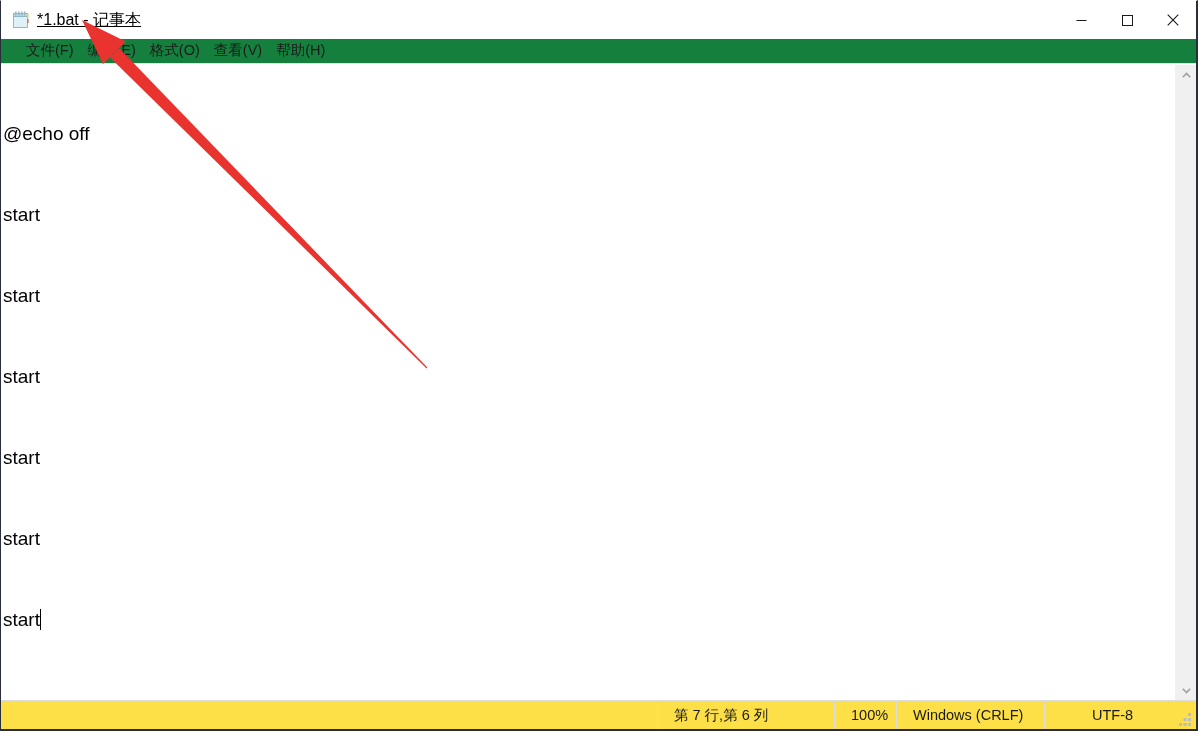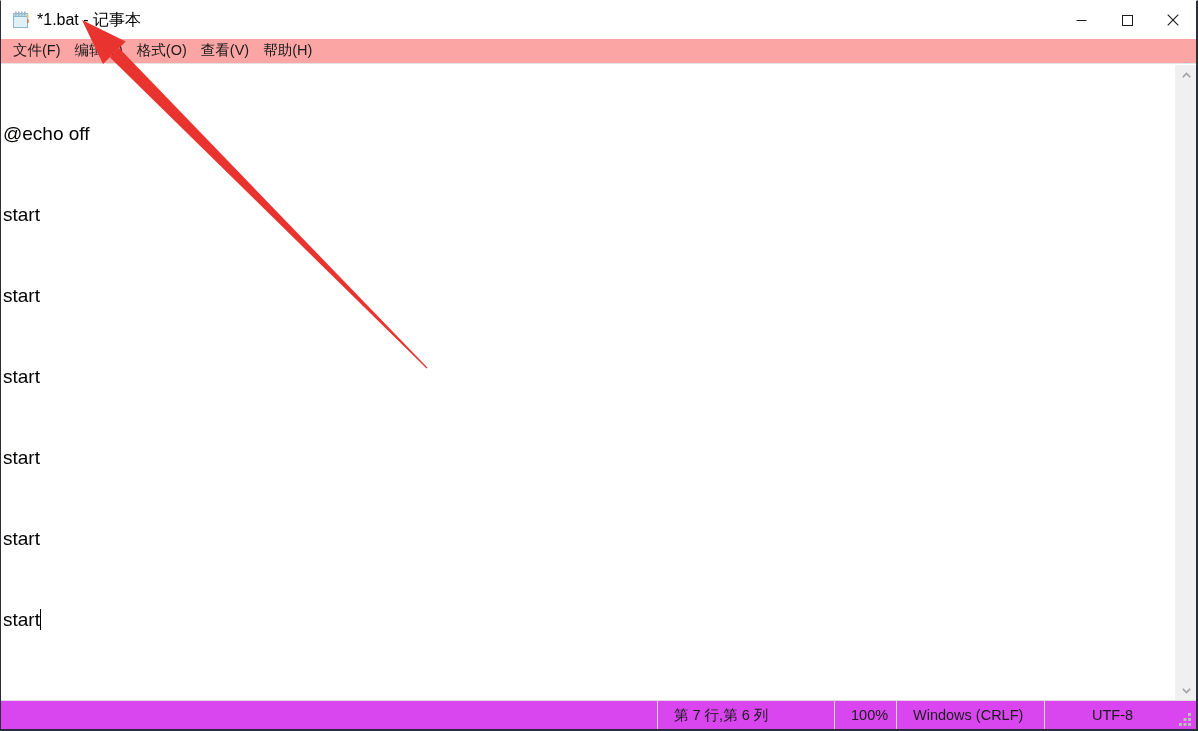--- a/index.html
+++ b/index.html
@@ -56,6 +56,7 @@
     font-size: 16px;
     color: #000000;
     white-space: nowrap;
+    text-decoration: underline;
   }
   .caption-btns {
     position: absolute;

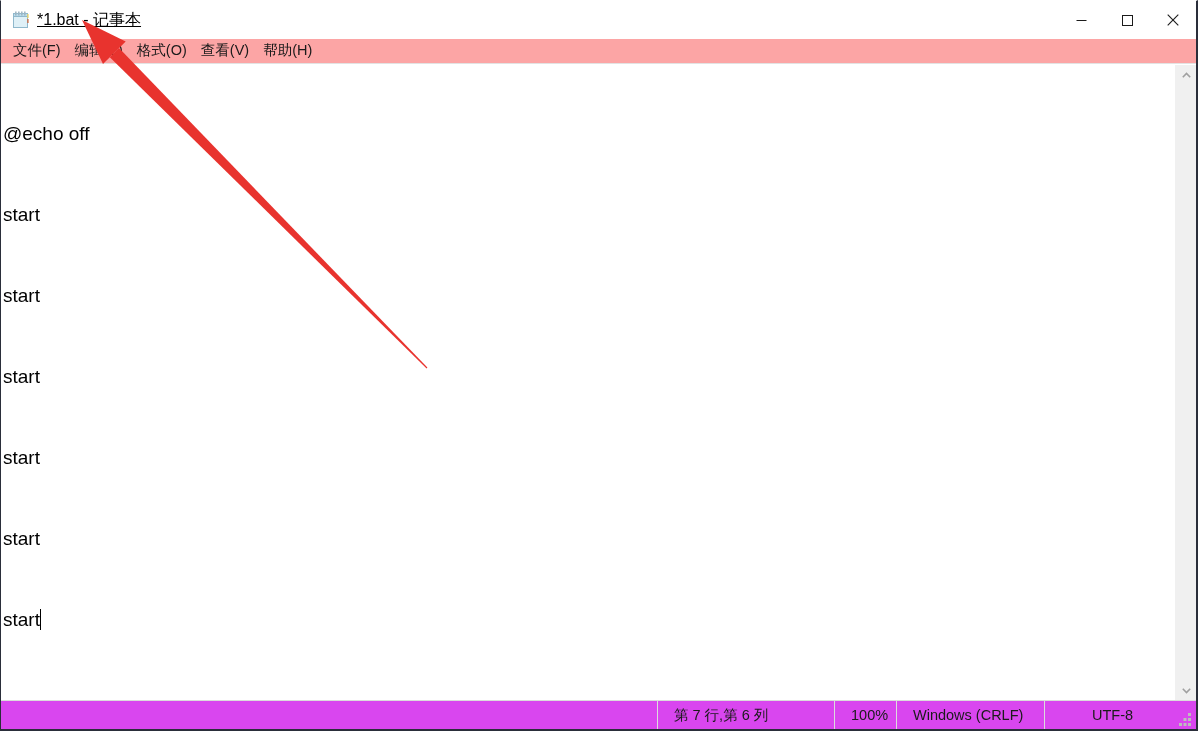--- a/index.html
+++ b/index.html
@@ -82,11 +82,11 @@
     top: 38px;
     right: 0;
     height: 25px;
-    background: #fca5a5;
+    background: #15803d;
     border-bottom: 1px solid #e3e3e3;
     display: flex;
     align-items: center;
-    padding-left: 5px;
+    padding-left: 18px;
     box-sizing: border-box;
   }
   .menu-item {

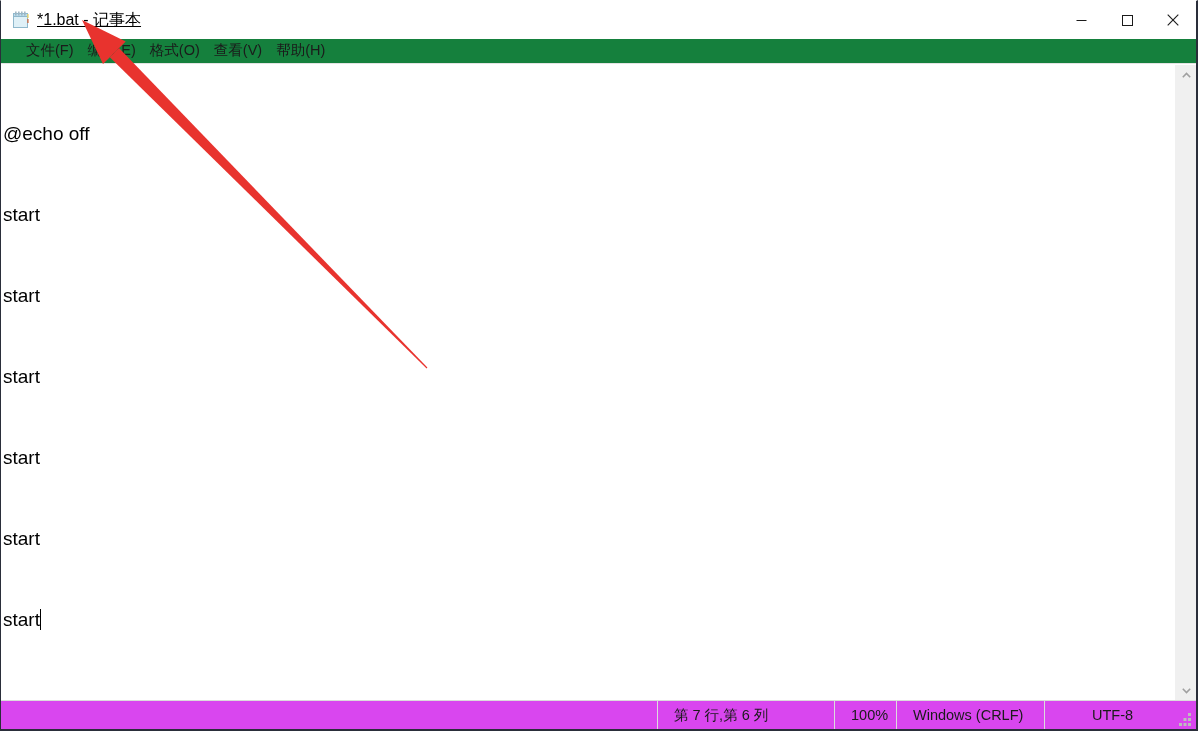--- a/index.html
+++ b/index.html
@@ -172,7 +172,7 @@
     right: 0;
     bottom: 0;
     height: 29px;
-    background: #d946ef;
+    background: #fde047;
     border-top: 1px solid #dcdcdc;
     box-sizing: border-box;
   }

